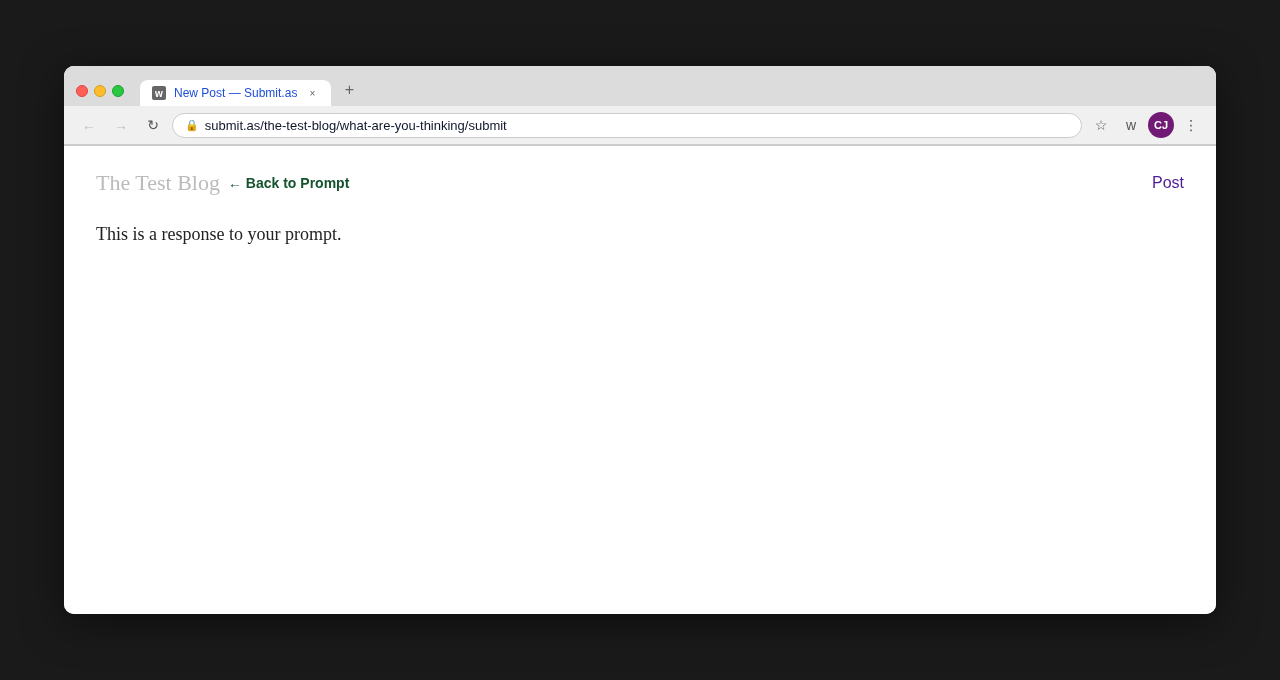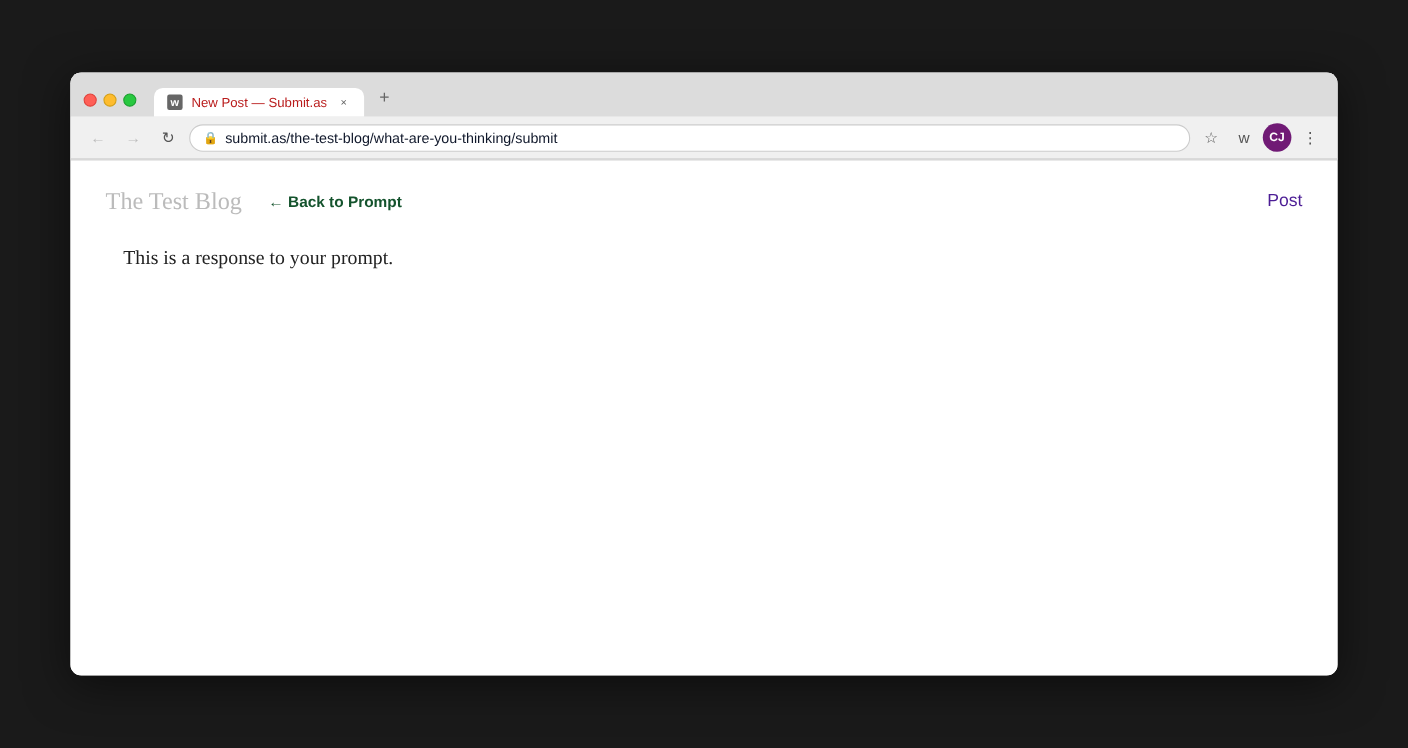--- a/index.html
+++ b/index.html
@@ -92,7 +92,7 @@
       overflow: hidden;
       text-overflow: ellipsis;
       font-size: 12px;
-      color: #b91c1c;
+      color: #1d4ed8;
     }
 
     .tab-close {

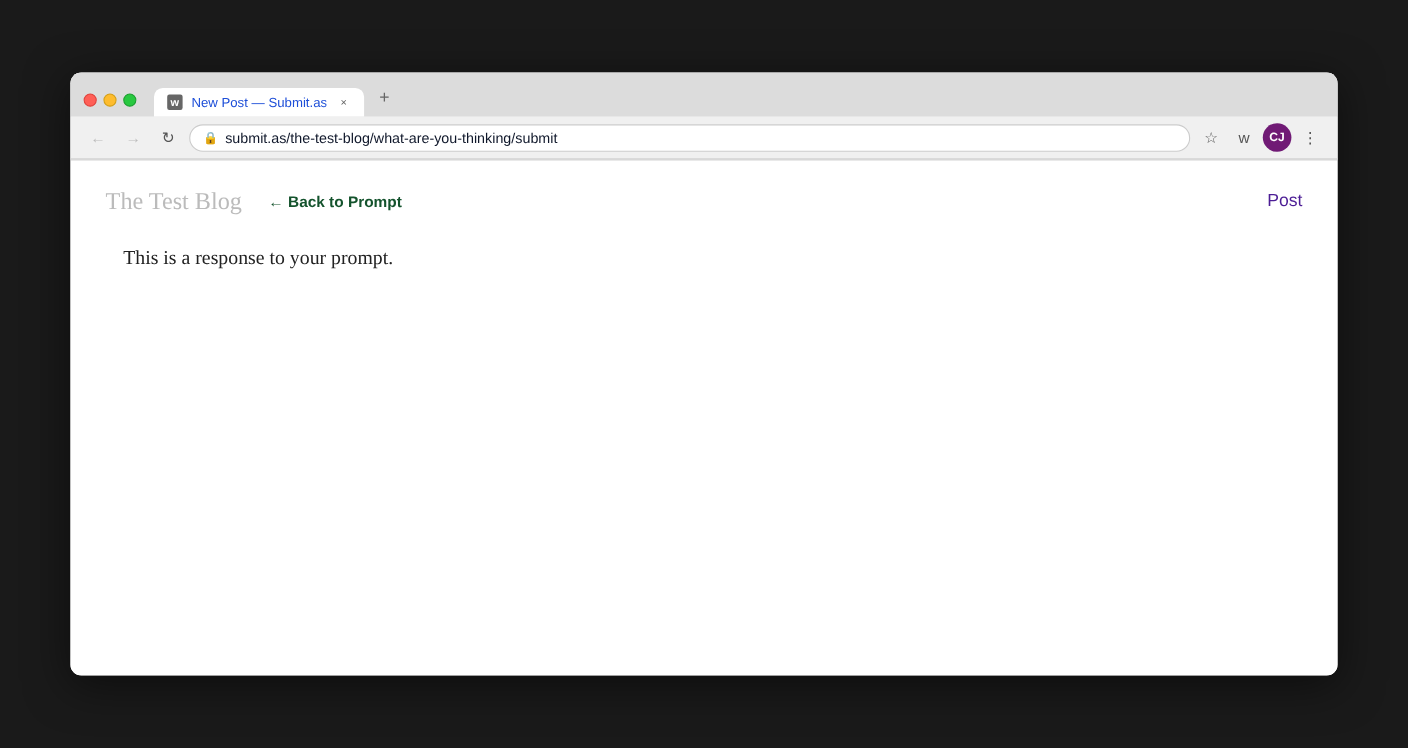--- a/index.html
+++ b/index.html
@@ -218,7 +218,7 @@
     .page-header-left {
       display: flex;
       align-items: center;
-      gap: 24px;
+      gap: 8px;
     }
 
     .blog-title {

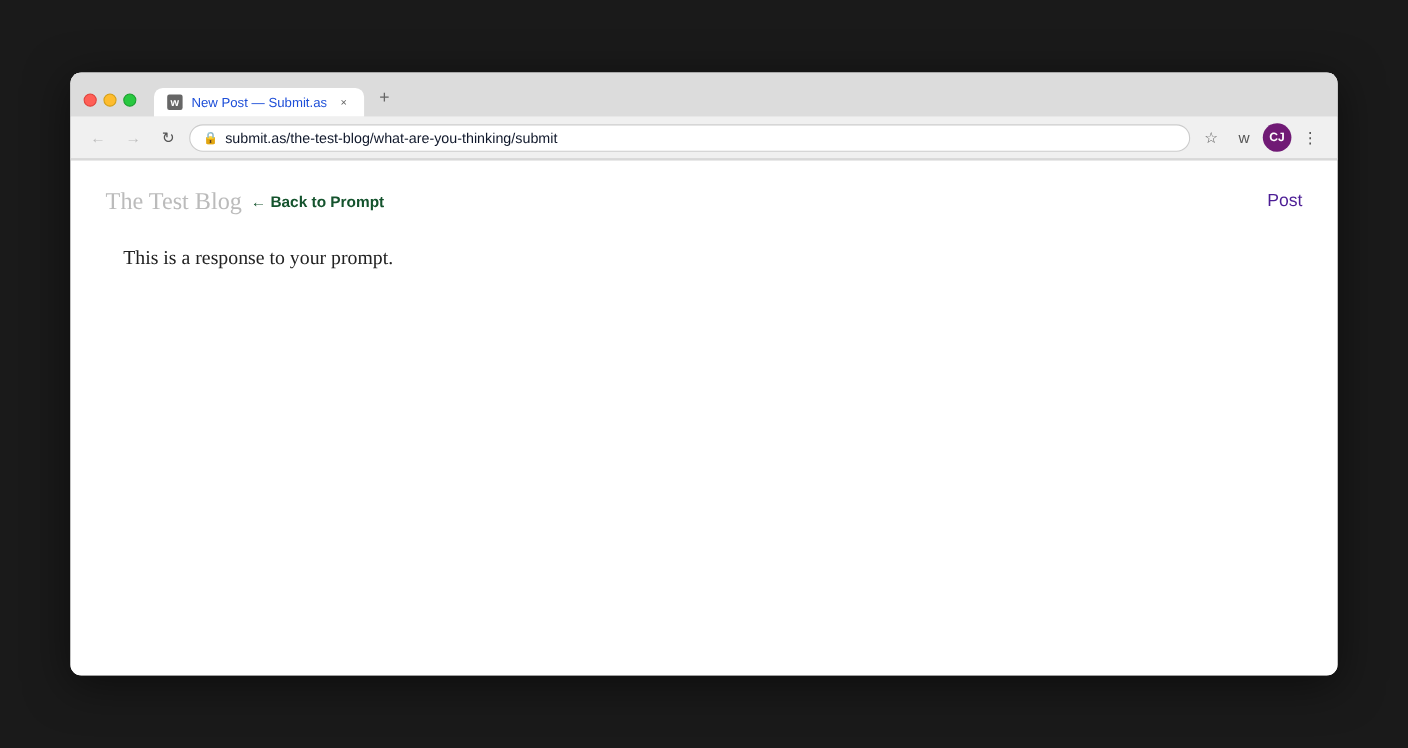--- a/index.html
+++ b/index.html
@@ -247,7 +247,6 @@
       color: #222;
       font-family: Georgia, 'Times New Roman', serif;
       font-weight: 400;
-      margin-left: 16px;
       line-height: 1.6;
     }
   </style>

